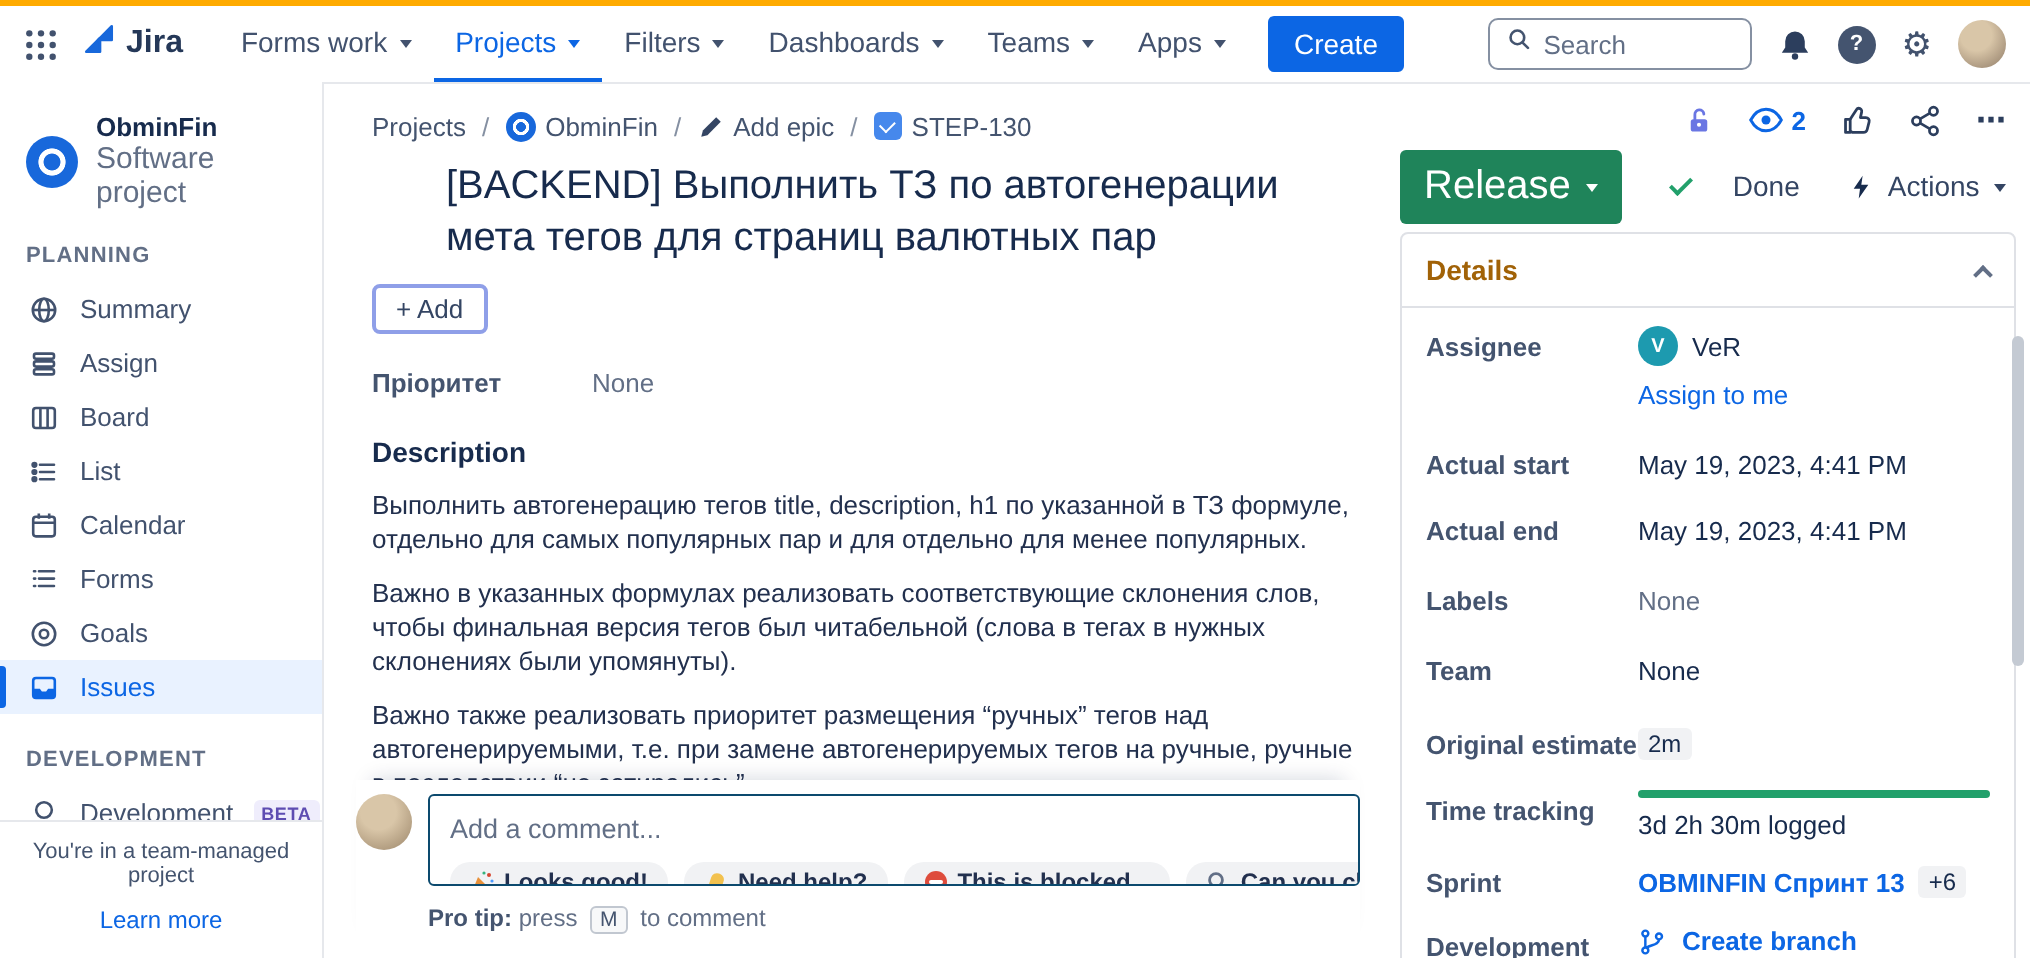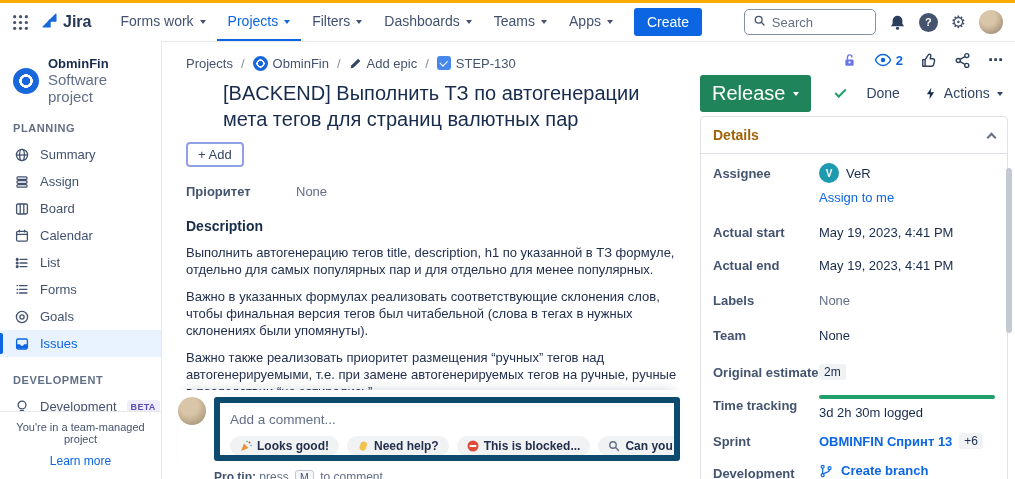--- a/index.html
+++ b/index.html
@@ -266,13 +266,6 @@
     <span>Board</span>
   </div>
   <div class="side-item">
-    <svg width="16" height="16" viewBox="0 0 16 16" fill="none" stroke="currentColor" stroke-width="1.3">
-        <rect x="2.6" y="3.4" width="10.8" height="9.8" rx="1.4"></rect>
-        <path d="M2.6 6.4 H13.4 M5.4 1.8 V4.4 M10.6 1.8 V4.4"></path>
-      </svg>
-    <span>Calendar</span>
-  </div>
-  <div class="side-item">
     <svg width="16" height="16" viewBox="0 0 16 16" fill="none" stroke="currentColor" stroke-width="1.3" stroke-linecap="round">
         <path d="M6 4.4 H13 M6 8 H13 M6 11.6 H13"></path>
         <circle cx="3.2" cy="4.4" r=".9" fill="currentColor"></circle>
@@ -280,6 +273,13 @@
         <circle cx="3.2" cy="11.6" r=".9" fill="currentColor"></circle>
       </svg>
     <span>List</span>
+  </div>
+  <div class="side-item">
+    <svg width="16" height="16" viewBox="0 0 16 16" fill="none" stroke="currentColor" stroke-width="1.3">
+        <rect x="2.6" y="3.4" width="10.8" height="9.8" rx="1.4"></rect>
+        <path d="M2.6 6.4 H13.4 M5.4 1.8 V4.4 M10.6 1.8 V4.4"></path>
+      </svg>
+    <span>Calendar</span>
   </div>
   <div class="side-item">
     <svg width="16" height="16" viewBox="0 0 16 16" fill="none" stroke="currentColor" stroke-width="1.3" stroke-linecap="round">

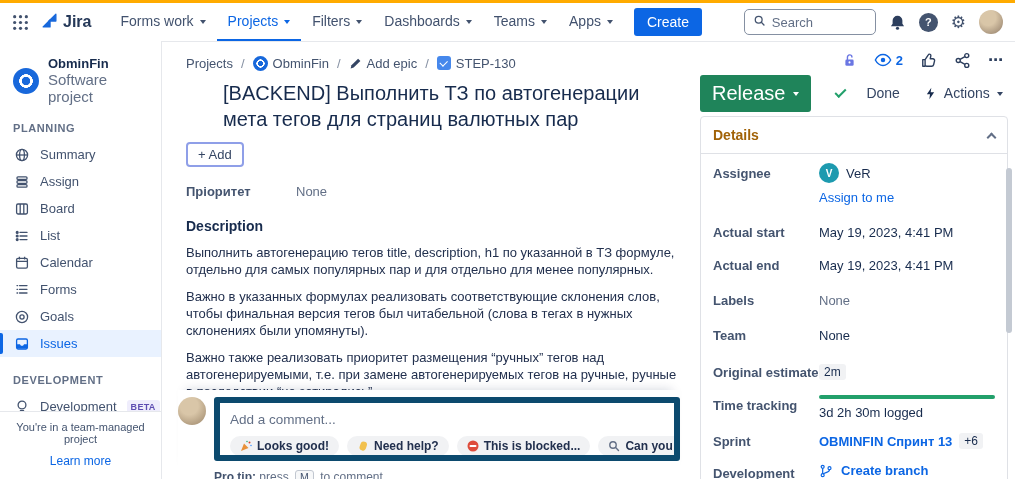--- a/index.html
+++ b/index.html
@@ -100,7 +100,7 @@
   .comment-row { display:flex; gap:8px; }
   .c-avatar { width:28px; height:28px; border-radius:50%; flex:0 0 28px;
               background:radial-gradient(circle at 40% 32%, #D9C6A8 0 35%, #9A8468 100%); }
-  .c-box { flex:1; border:6px solid #0c4a6e; border-radius:3px; padding:9px 10px 8px; height:64px;
+  .c-box { flex:1; border:1px solid #0c4a6e; border-radius:3px; padding:9px 10px 8px; height:46px;
            overflow:hidden; cursor:text; }
   .c-ph { font-size:13.5px; color:#626F86; }
   .chips { display:flex; gap:8px; margin-top:9px; white-space:nowrap; align-items:center; }

